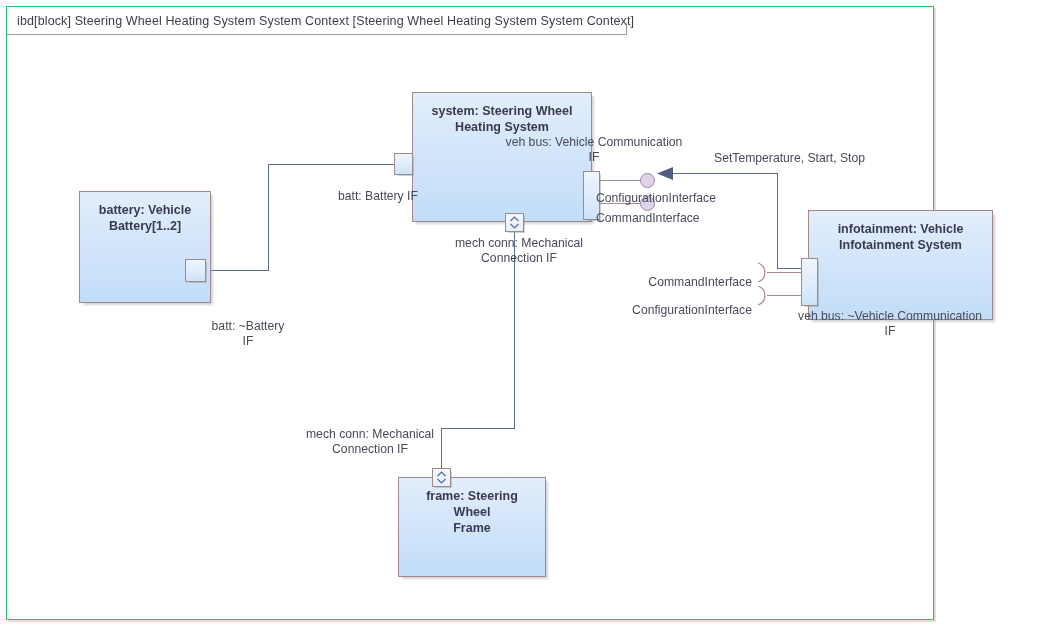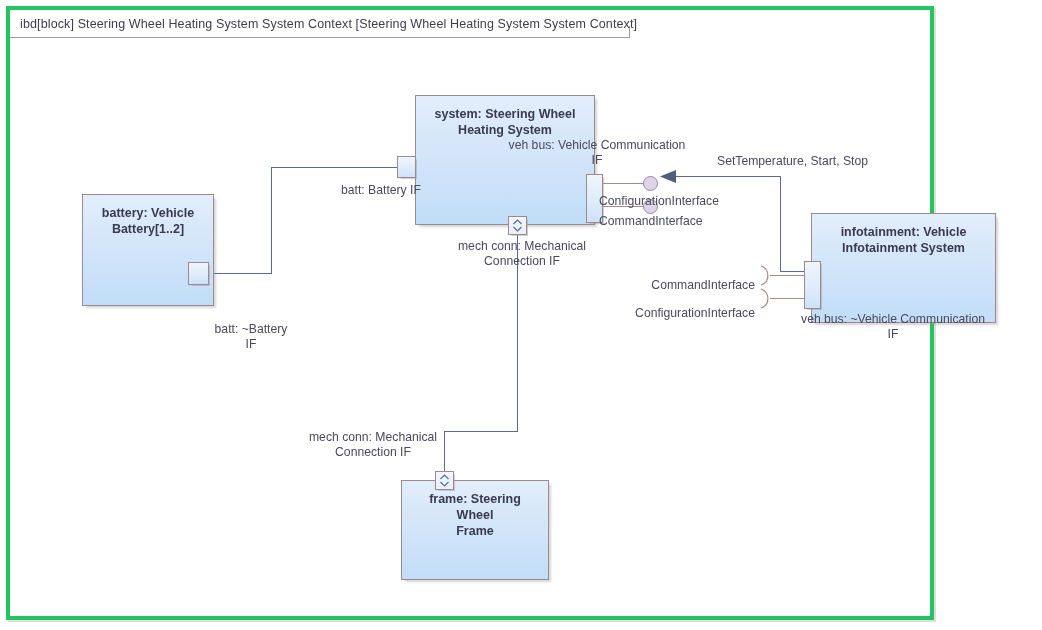--- a/index.html
+++ b/index.html
@@ -25,7 +25,7 @@
     top: 6px;
     width: 928px;
     height: 614px;
-    border: 4px solid #22c55e;
+    border: 1px solid #22c55e;
     background: #ffffff;
     box-sizing: border-box;
     box-shadow: 2px 2px 0 0 #e3dcdc;

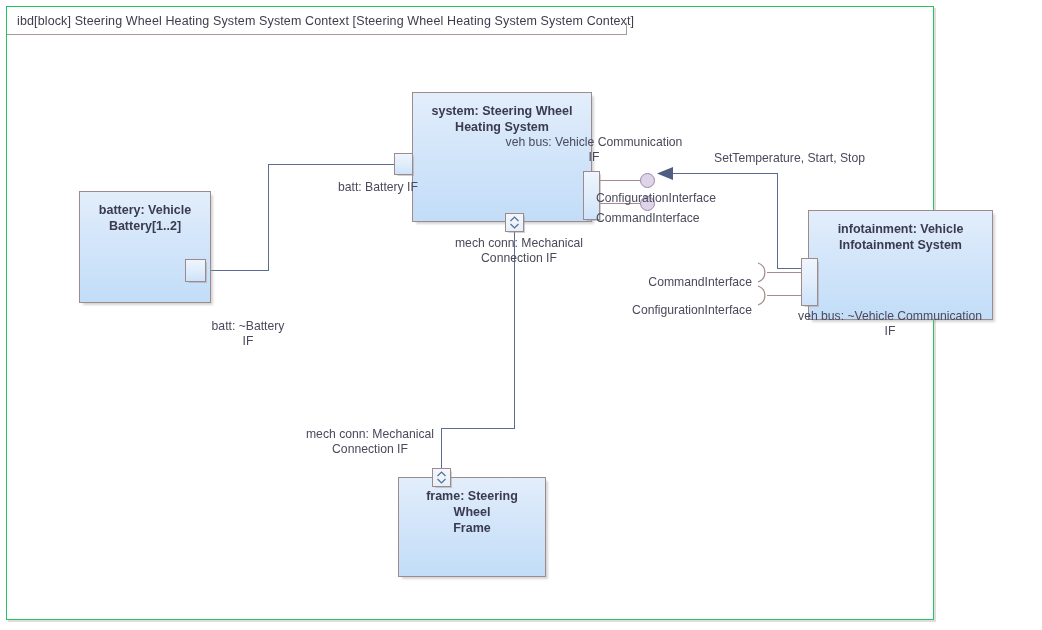--- a/index.html
+++ b/index.html
@@ -239,7 +239,7 @@
       </svg>
     </div>
 
-    <div class="lbl" style="left:331px; top:173px; width:130px;">batt: Battery IF</div>
+    <div class="lbl" style="left:331px; top:182px; width:130px;">batt: Battery IF</div>
 
 
     <div class="lbl center" style="left:186px; top:277px; width:110px;margin-top:35px;">batt: ~Battery

